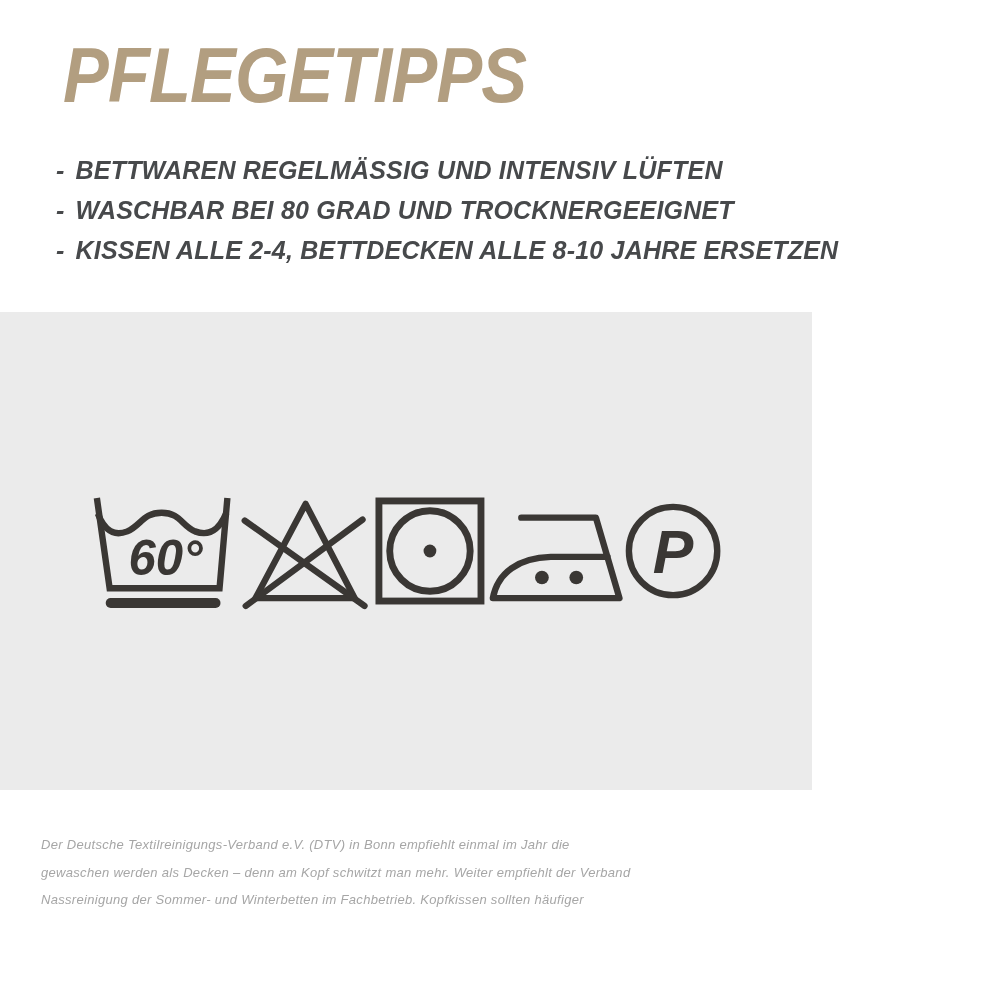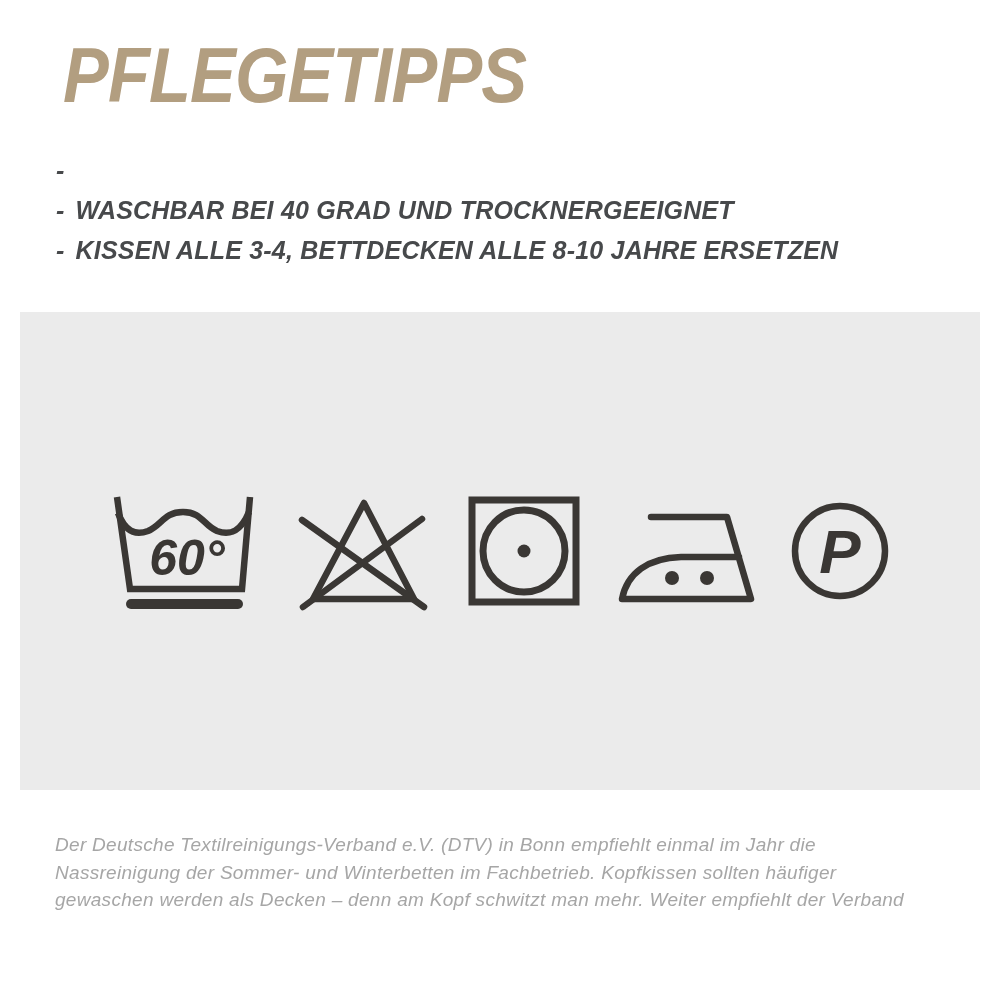--- a/index.html
+++ b/index.html
@@ -49,6 +49,7 @@
   <div class="tips">
     <div class="tip-row">
       <span class="tip-dash">-</span>
+      <span>BETTWAREN REGELMÄSSIG UND INTENSIV LÜFTEN</span>
     </div>
     <div class="tip-row">
       <span class="tip-dash">-</span>

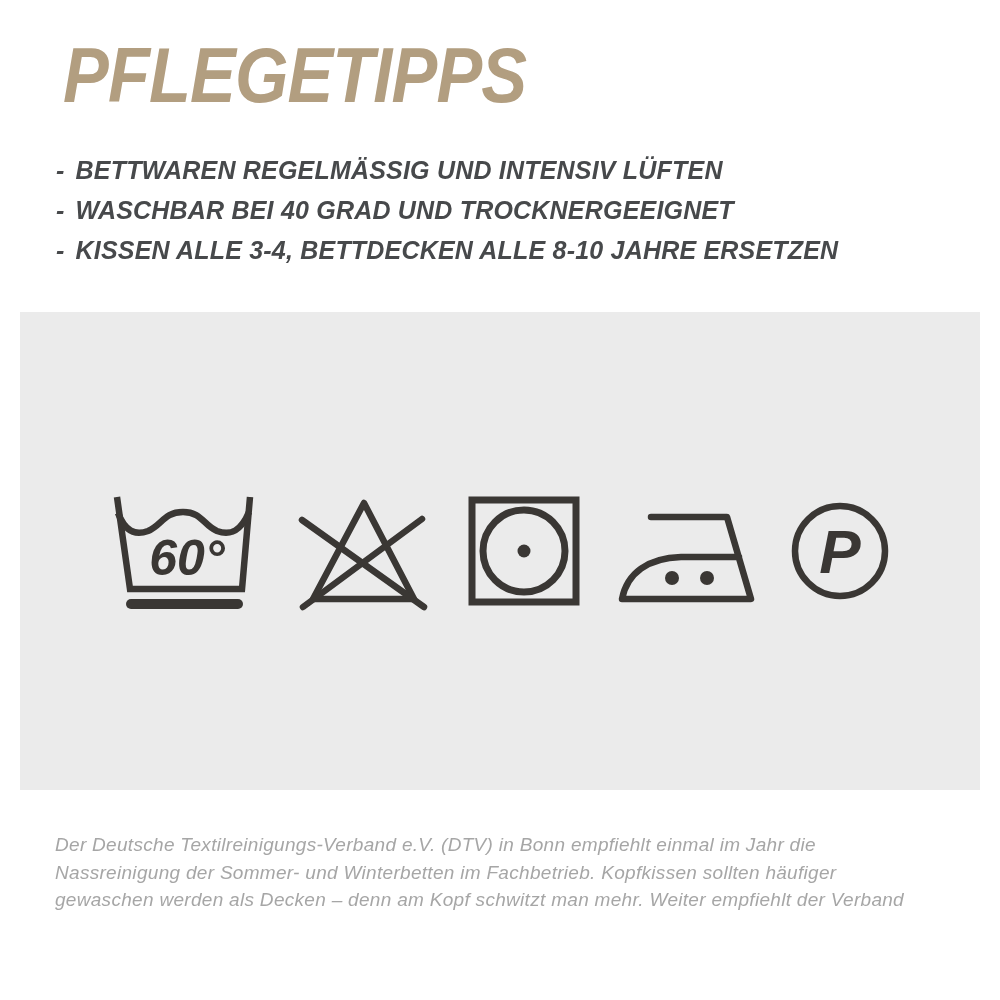--- a/index.html
+++ b/index.html
@@ -53,7 +53,7 @@
     </div>
     <div class="tip-row">
       <span class="tip-dash">-</span>
-      <span>WASCHBAR BEI 40 GRAD UND TROCKNERGEEIGNET</span>
+      <span>WASCHBAR BEI 80 GRAD UND TROCKNERGEEIGNET</span>
     </div>
     <div class="tip-row">
       <span class="tip-dash">-</span>

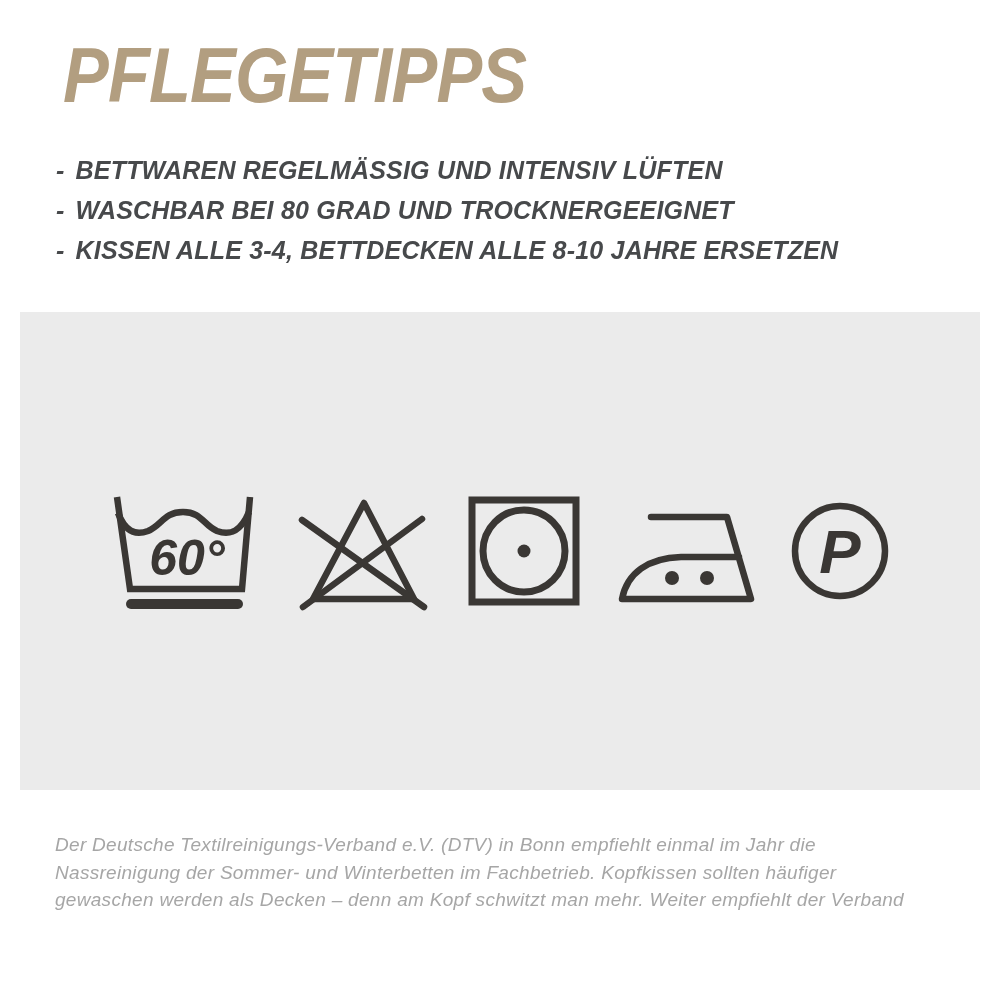--- a/index.html
+++ b/index.html
@@ -57,7 +57,7 @@
     </div>
     <div class="tip-row">
       <span class="tip-dash">-</span>
-      <span>KISSEN ALLE 3-4, BETTDECKEN ALLE 8-10 JAHRE ERSETZEN</span>
+      <span>KISSEN ALLE 2-4, BETTDECKEN ALLE 8-10 JAHRE ERSETZEN</span>
     </div>
   </div>
 

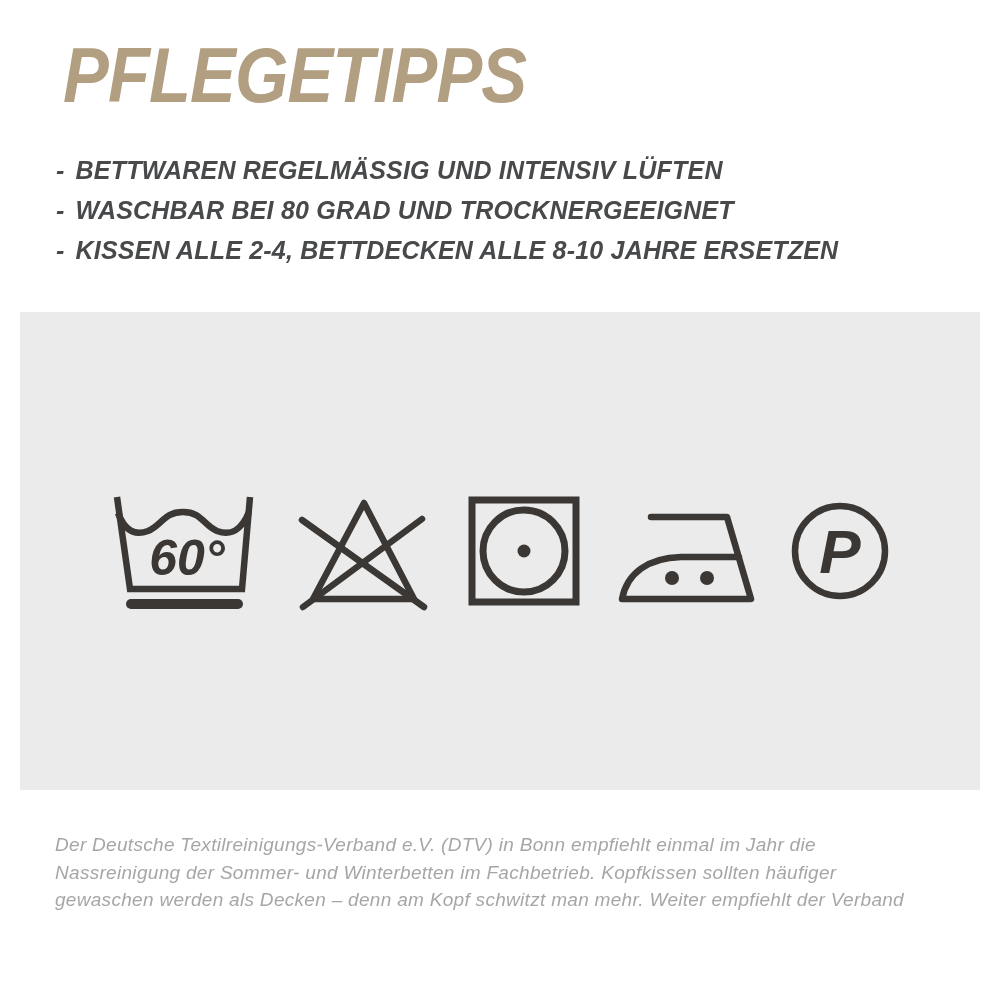--- a/index.html
+++ b/index.html
@@ -21,10 +21,10 @@
   }
   .tip-dash{margin-right:11px;}
   .panel{
-    position:absolute;left:0;top:312px;width:960px;height:478px;
+    position:absolute;left:0;top:312px;width:812px;height:478px;
     background:#ebebeb;
     display:flex;align-items:center;justify-content:space-between;
-    padding:0 90px;box-sizing:border-box;margin-left:20px;
+    padding:0 90px;box-sizing:border-box;
   }
   .sym{display:block;}
   .sym .stroke{fill:none;stroke:#3a3734;stroke-width:6.5;}

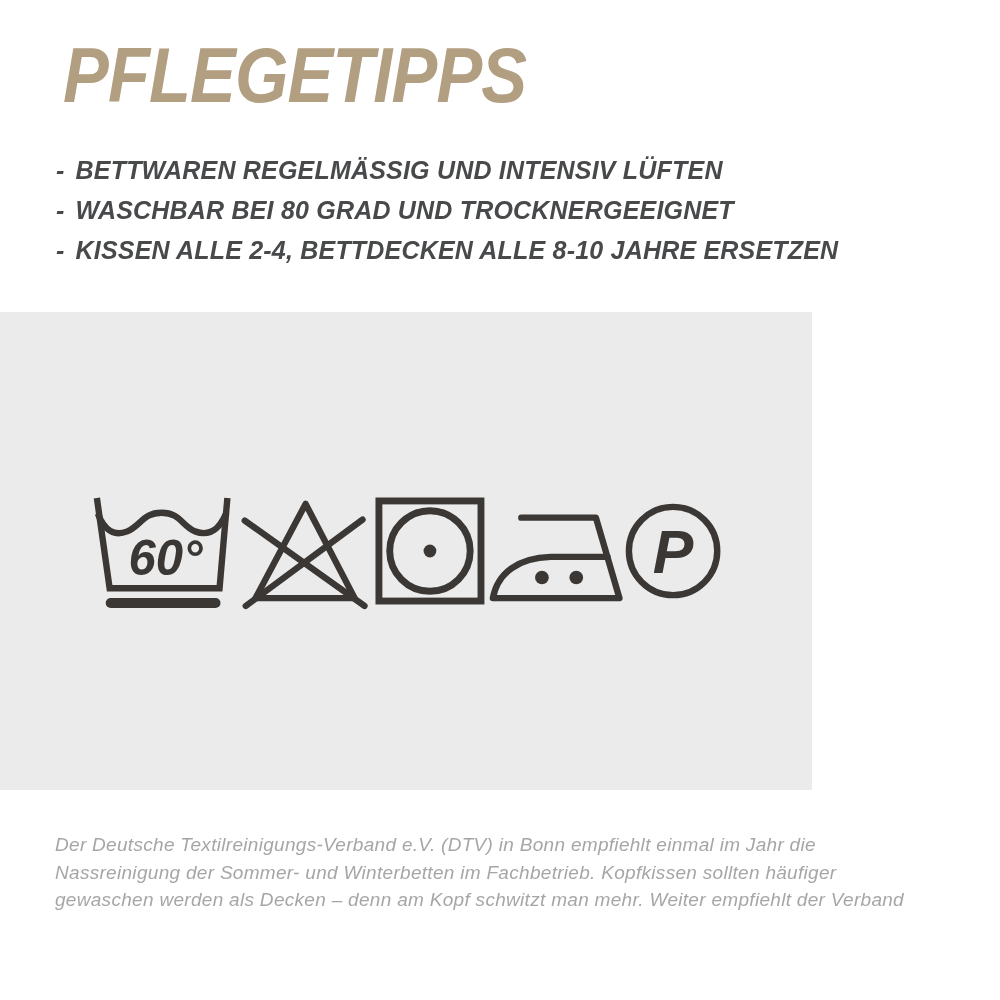--- a/index.html
+++ b/index.html
@@ -34,8 +34,8 @@
     font-family:"Liberation Sans",sans-serif;font-weight:bold;fill:#3a3734;
   }
   .footnote{
-    position:absolute;left:55px;top:831px;width:870px;
-    font-size:19px;font-weight:300;line-height:27.5px;
+    position:absolute;left:41px;top:831px;width:870px;
+    font-size:13px;font-weight:300;line-height:27.5px;
     color:#a6a6a6;letter-spacing:0.3px;
   }
 </style>

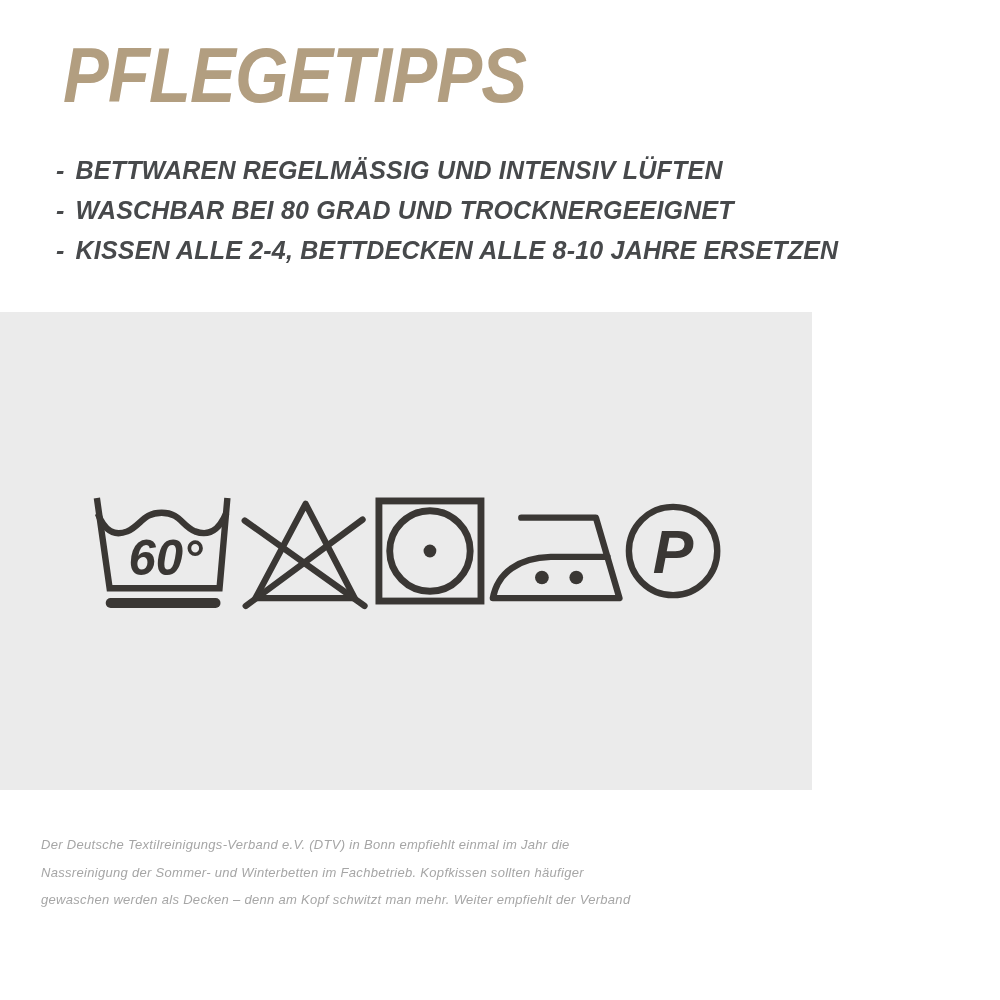--- a/index.html
+++ b/index.html
@@ -97,8 +97,8 @@
 
   <div class="footnote">
     <div>Der Deutsche Textilreinigungs-Verband e.V. (DTV) in Bonn empfiehlt einmal im Jahr die</div>
+    <div>gewaschen werden als Decken – denn am Kopf schwitzt man mehr. Weiter empfiehlt der Verband</div>
     <div>Nassreinigung der Sommer- und Winterbetten im Fachbetrieb. Kopfkissen sollten häufiger</div>
-    <div>gewaschen werden als Decken – denn am Kopf schwitzt man mehr. Weiter empfiehlt der Verband</div>
   </div>
 
 </div>

